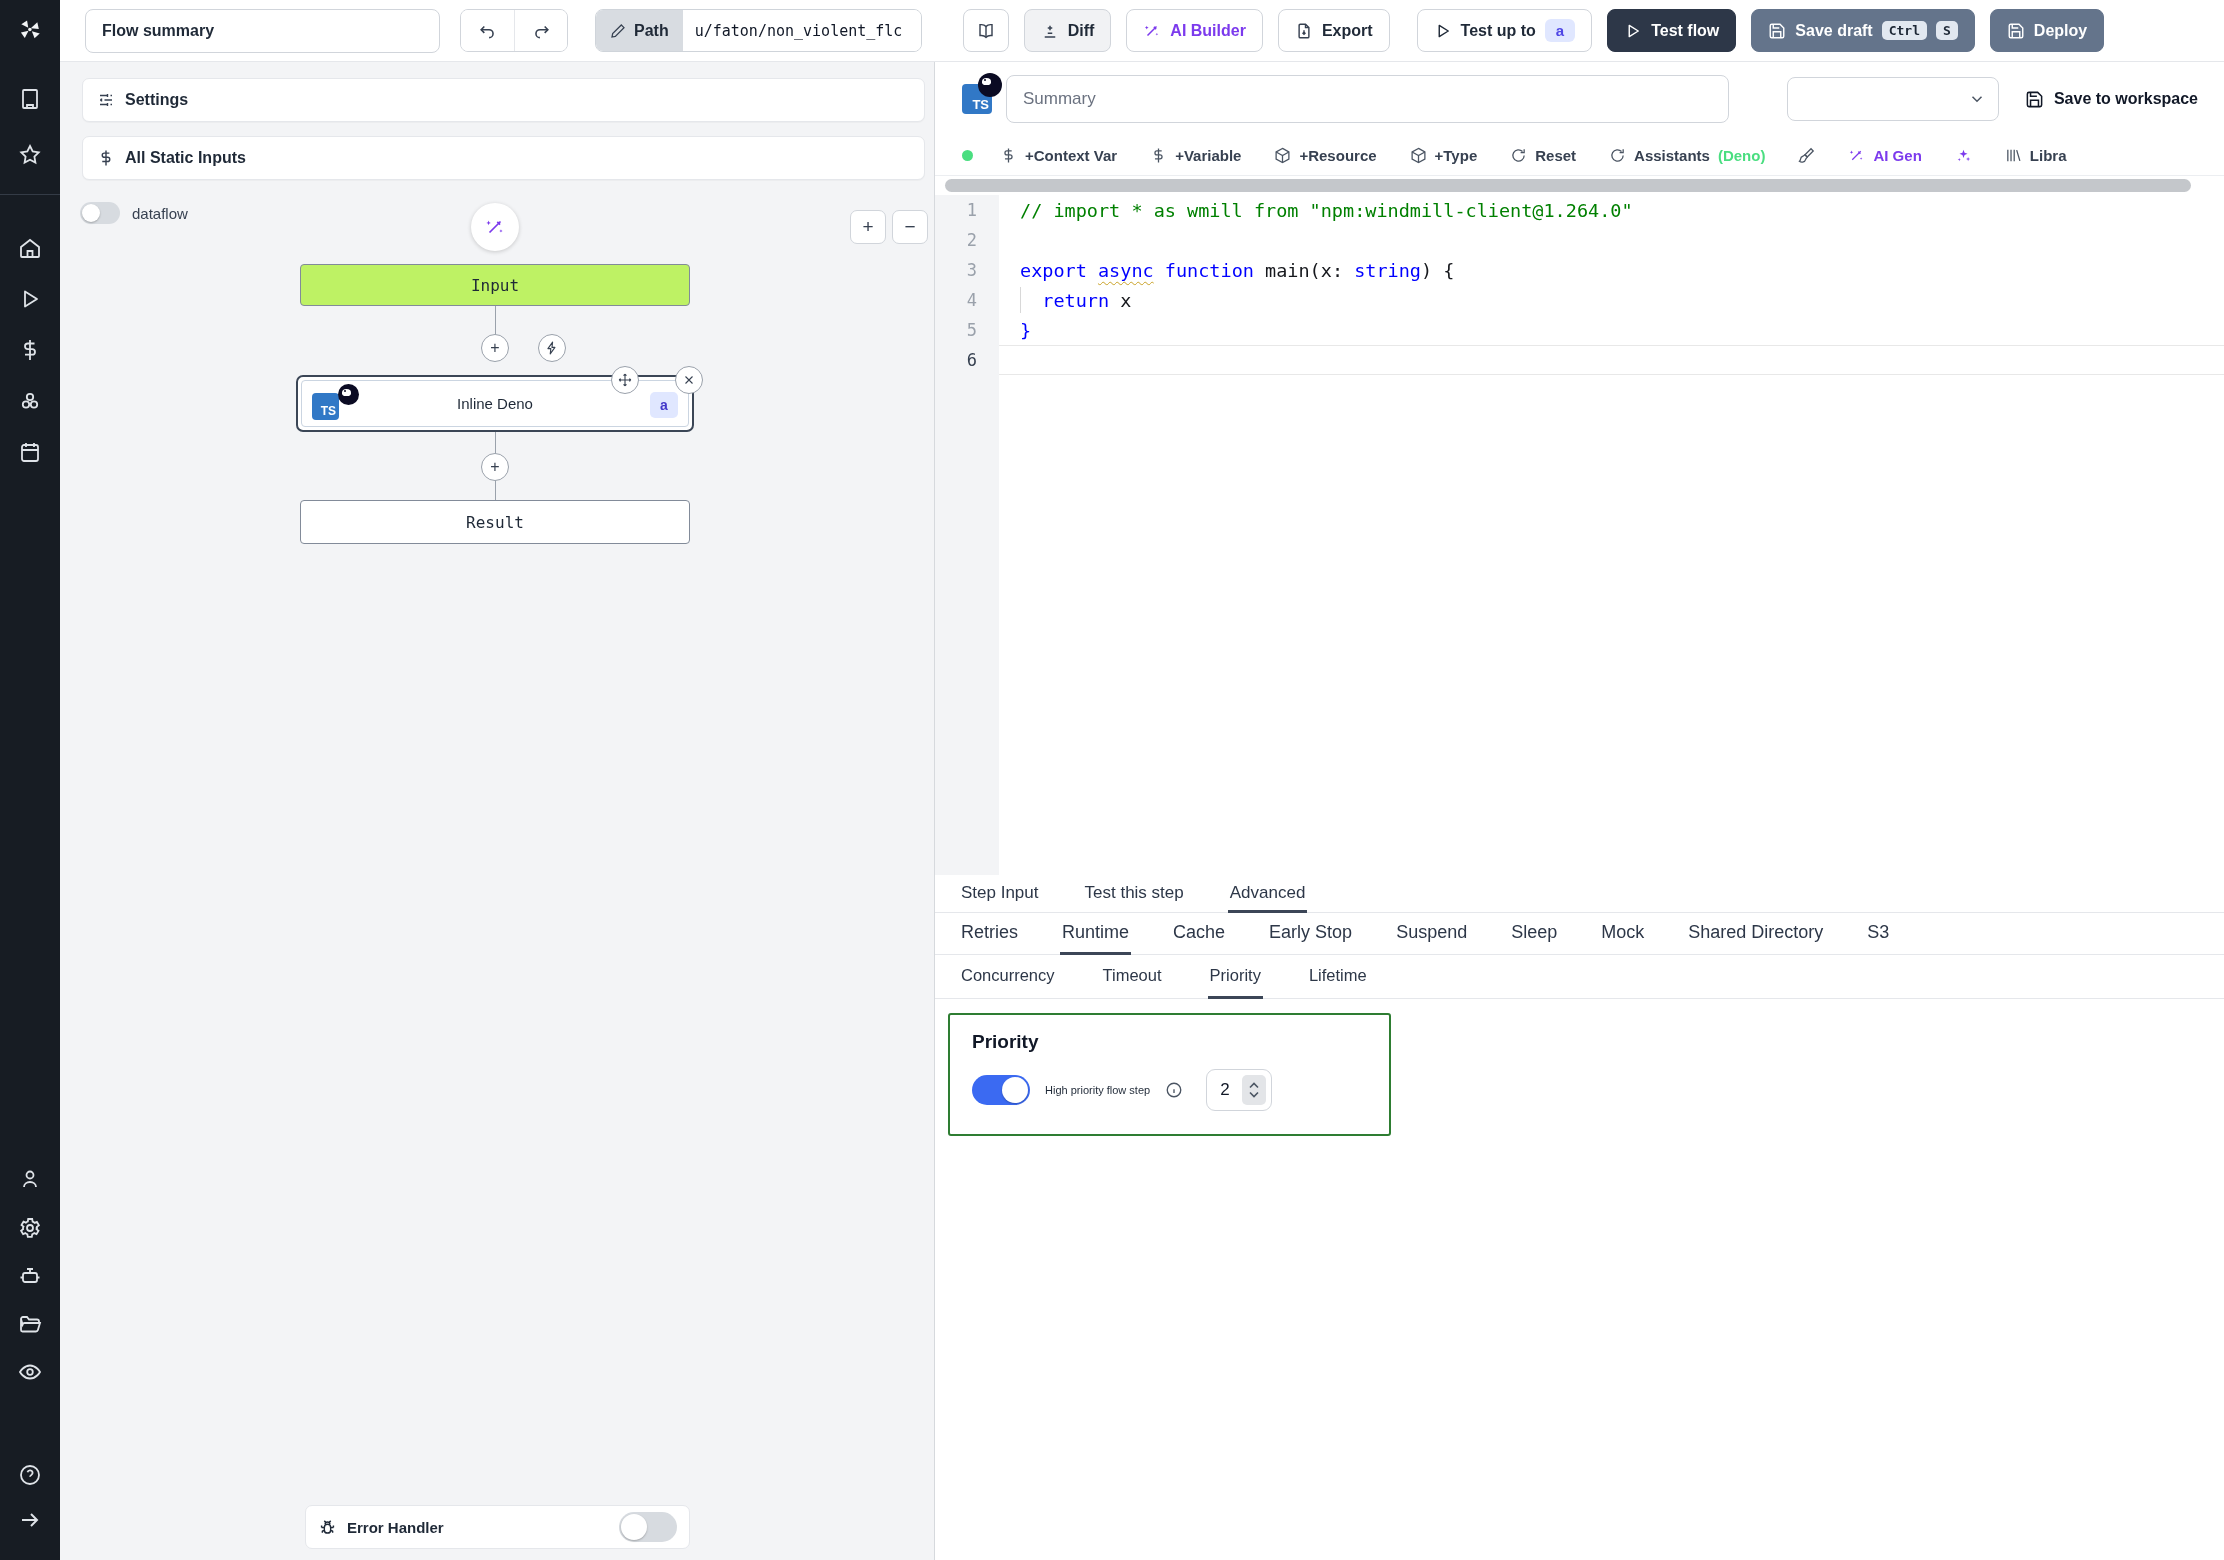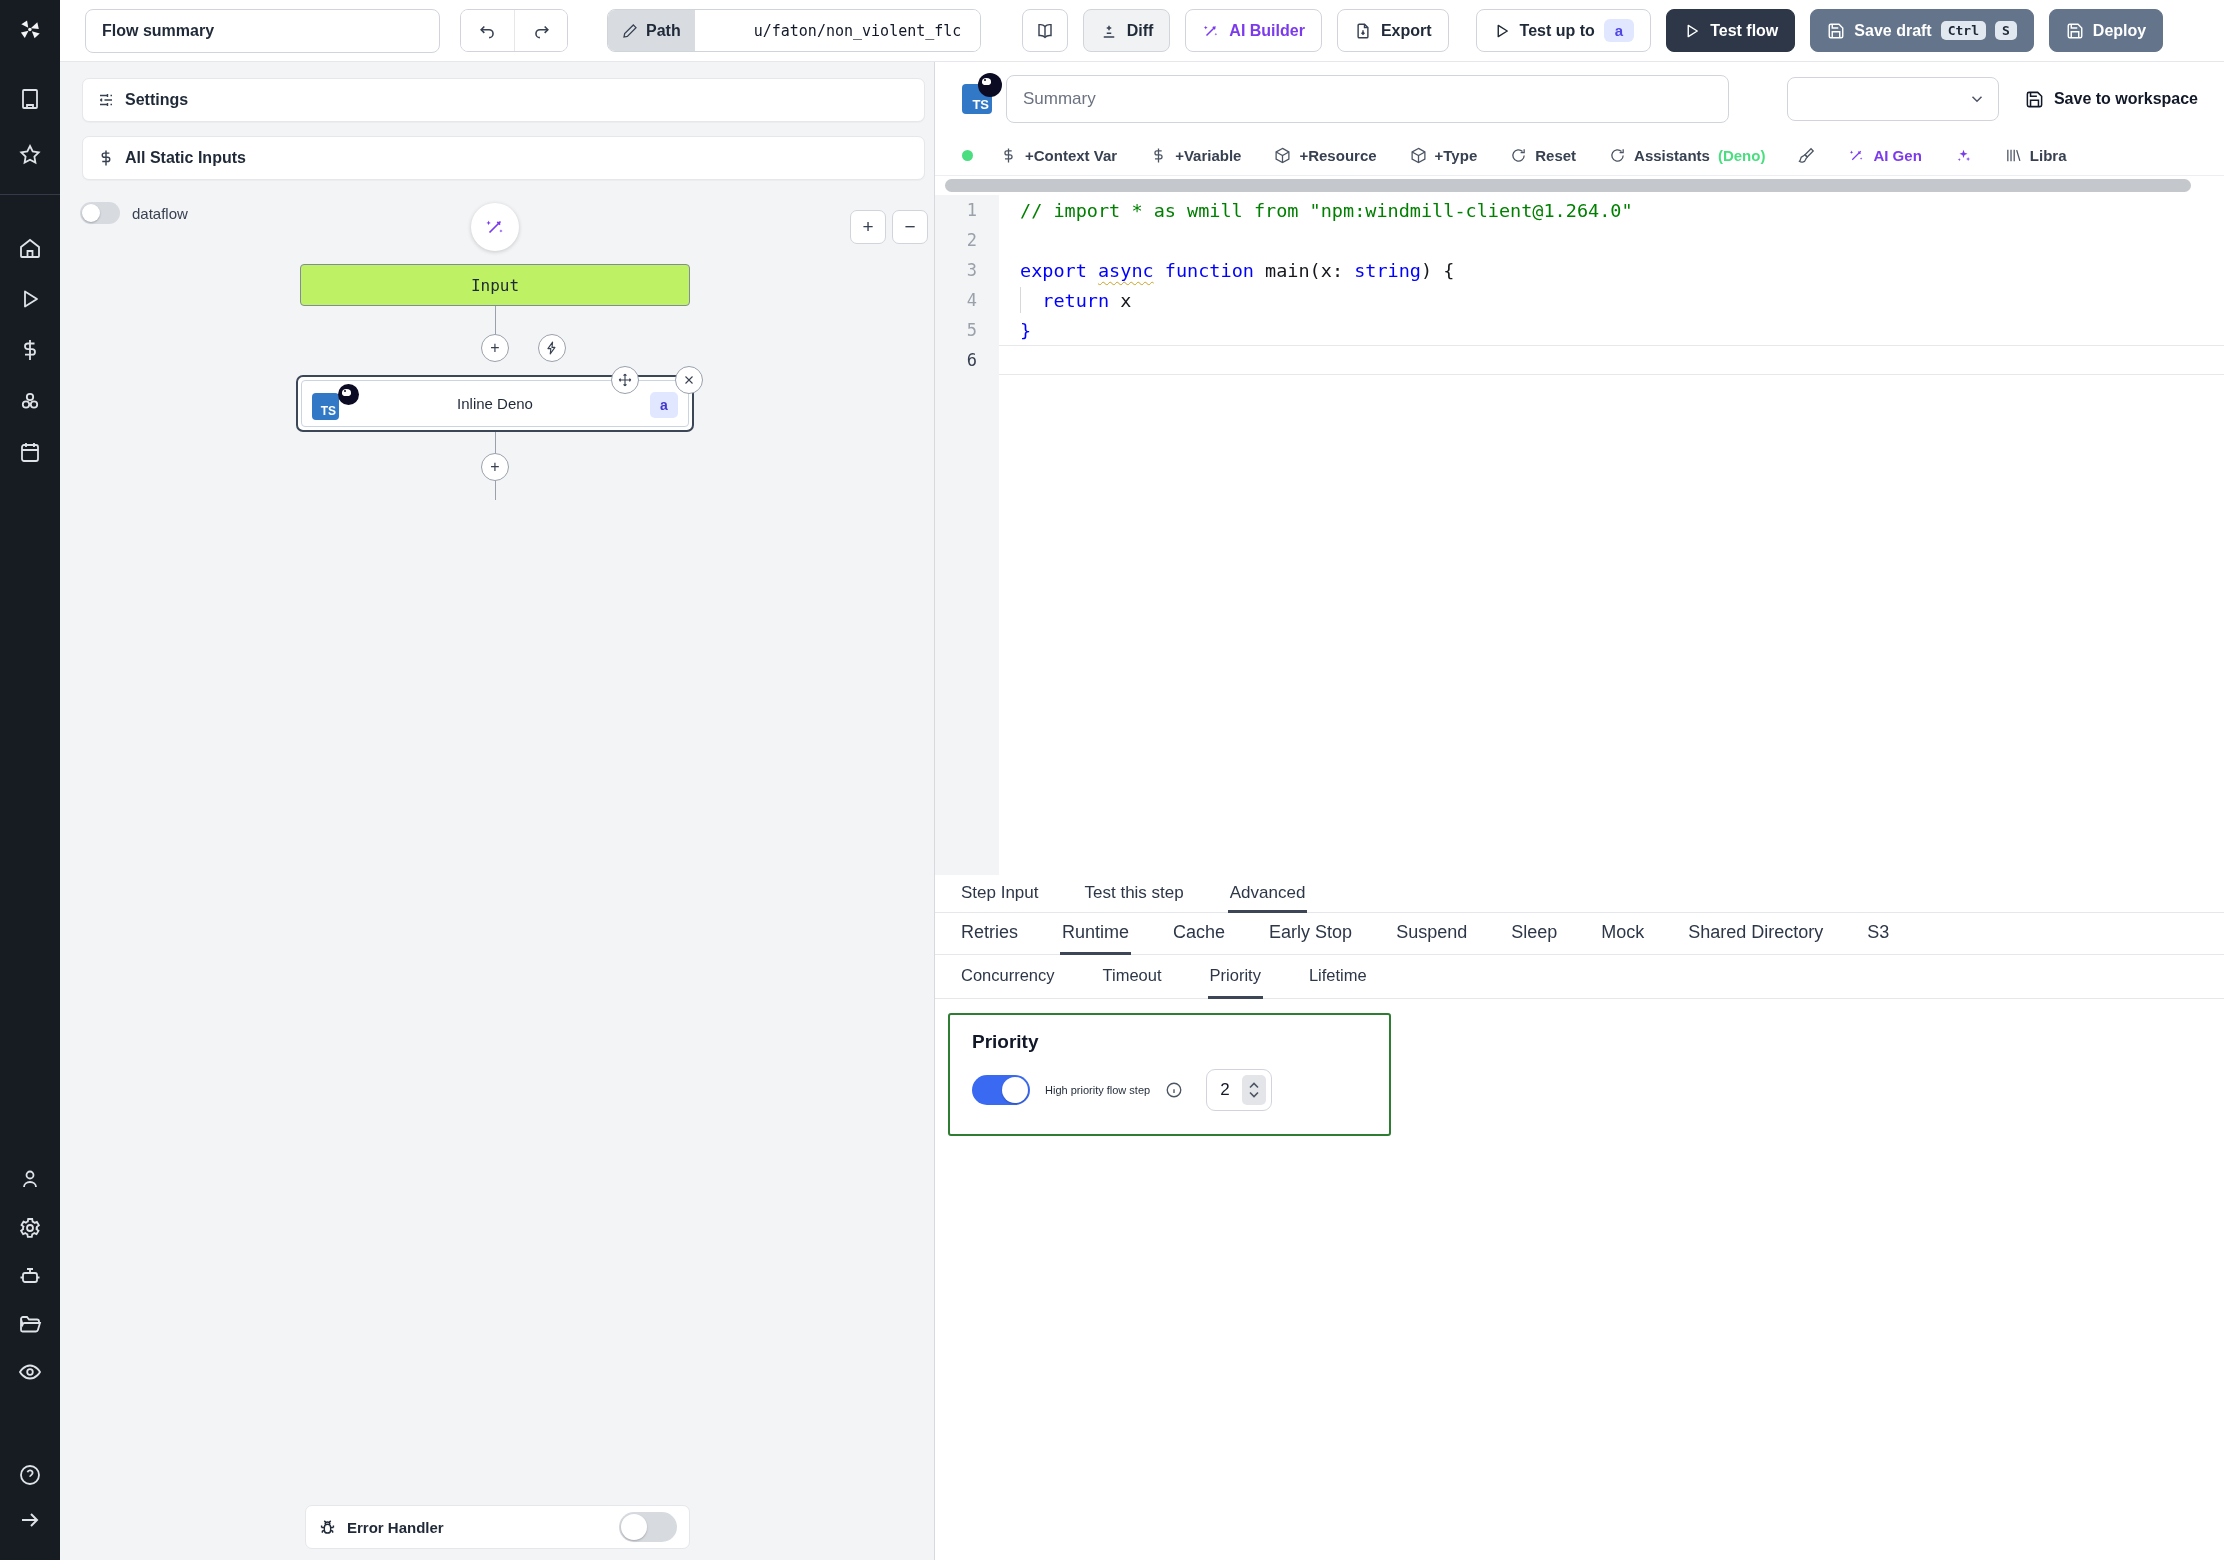--- a/index.html
+++ b/index.html
@@ -271,7 +271,7 @@
         </svg>
     </button>
   </div>
-  <div class="pathgrp" style="margin-left:24px;gap:47px;">
+  <div class="pathgrp" style="margin-left:12px;">
     <div class="pseg">
       <svg width="16" height="16" viewBox="0 0 24 24" fill="none" stroke="#374151" stroke-width="1.9">
           <path d="M17 3l4 4L8 20l-5 1 1-5z"></path>

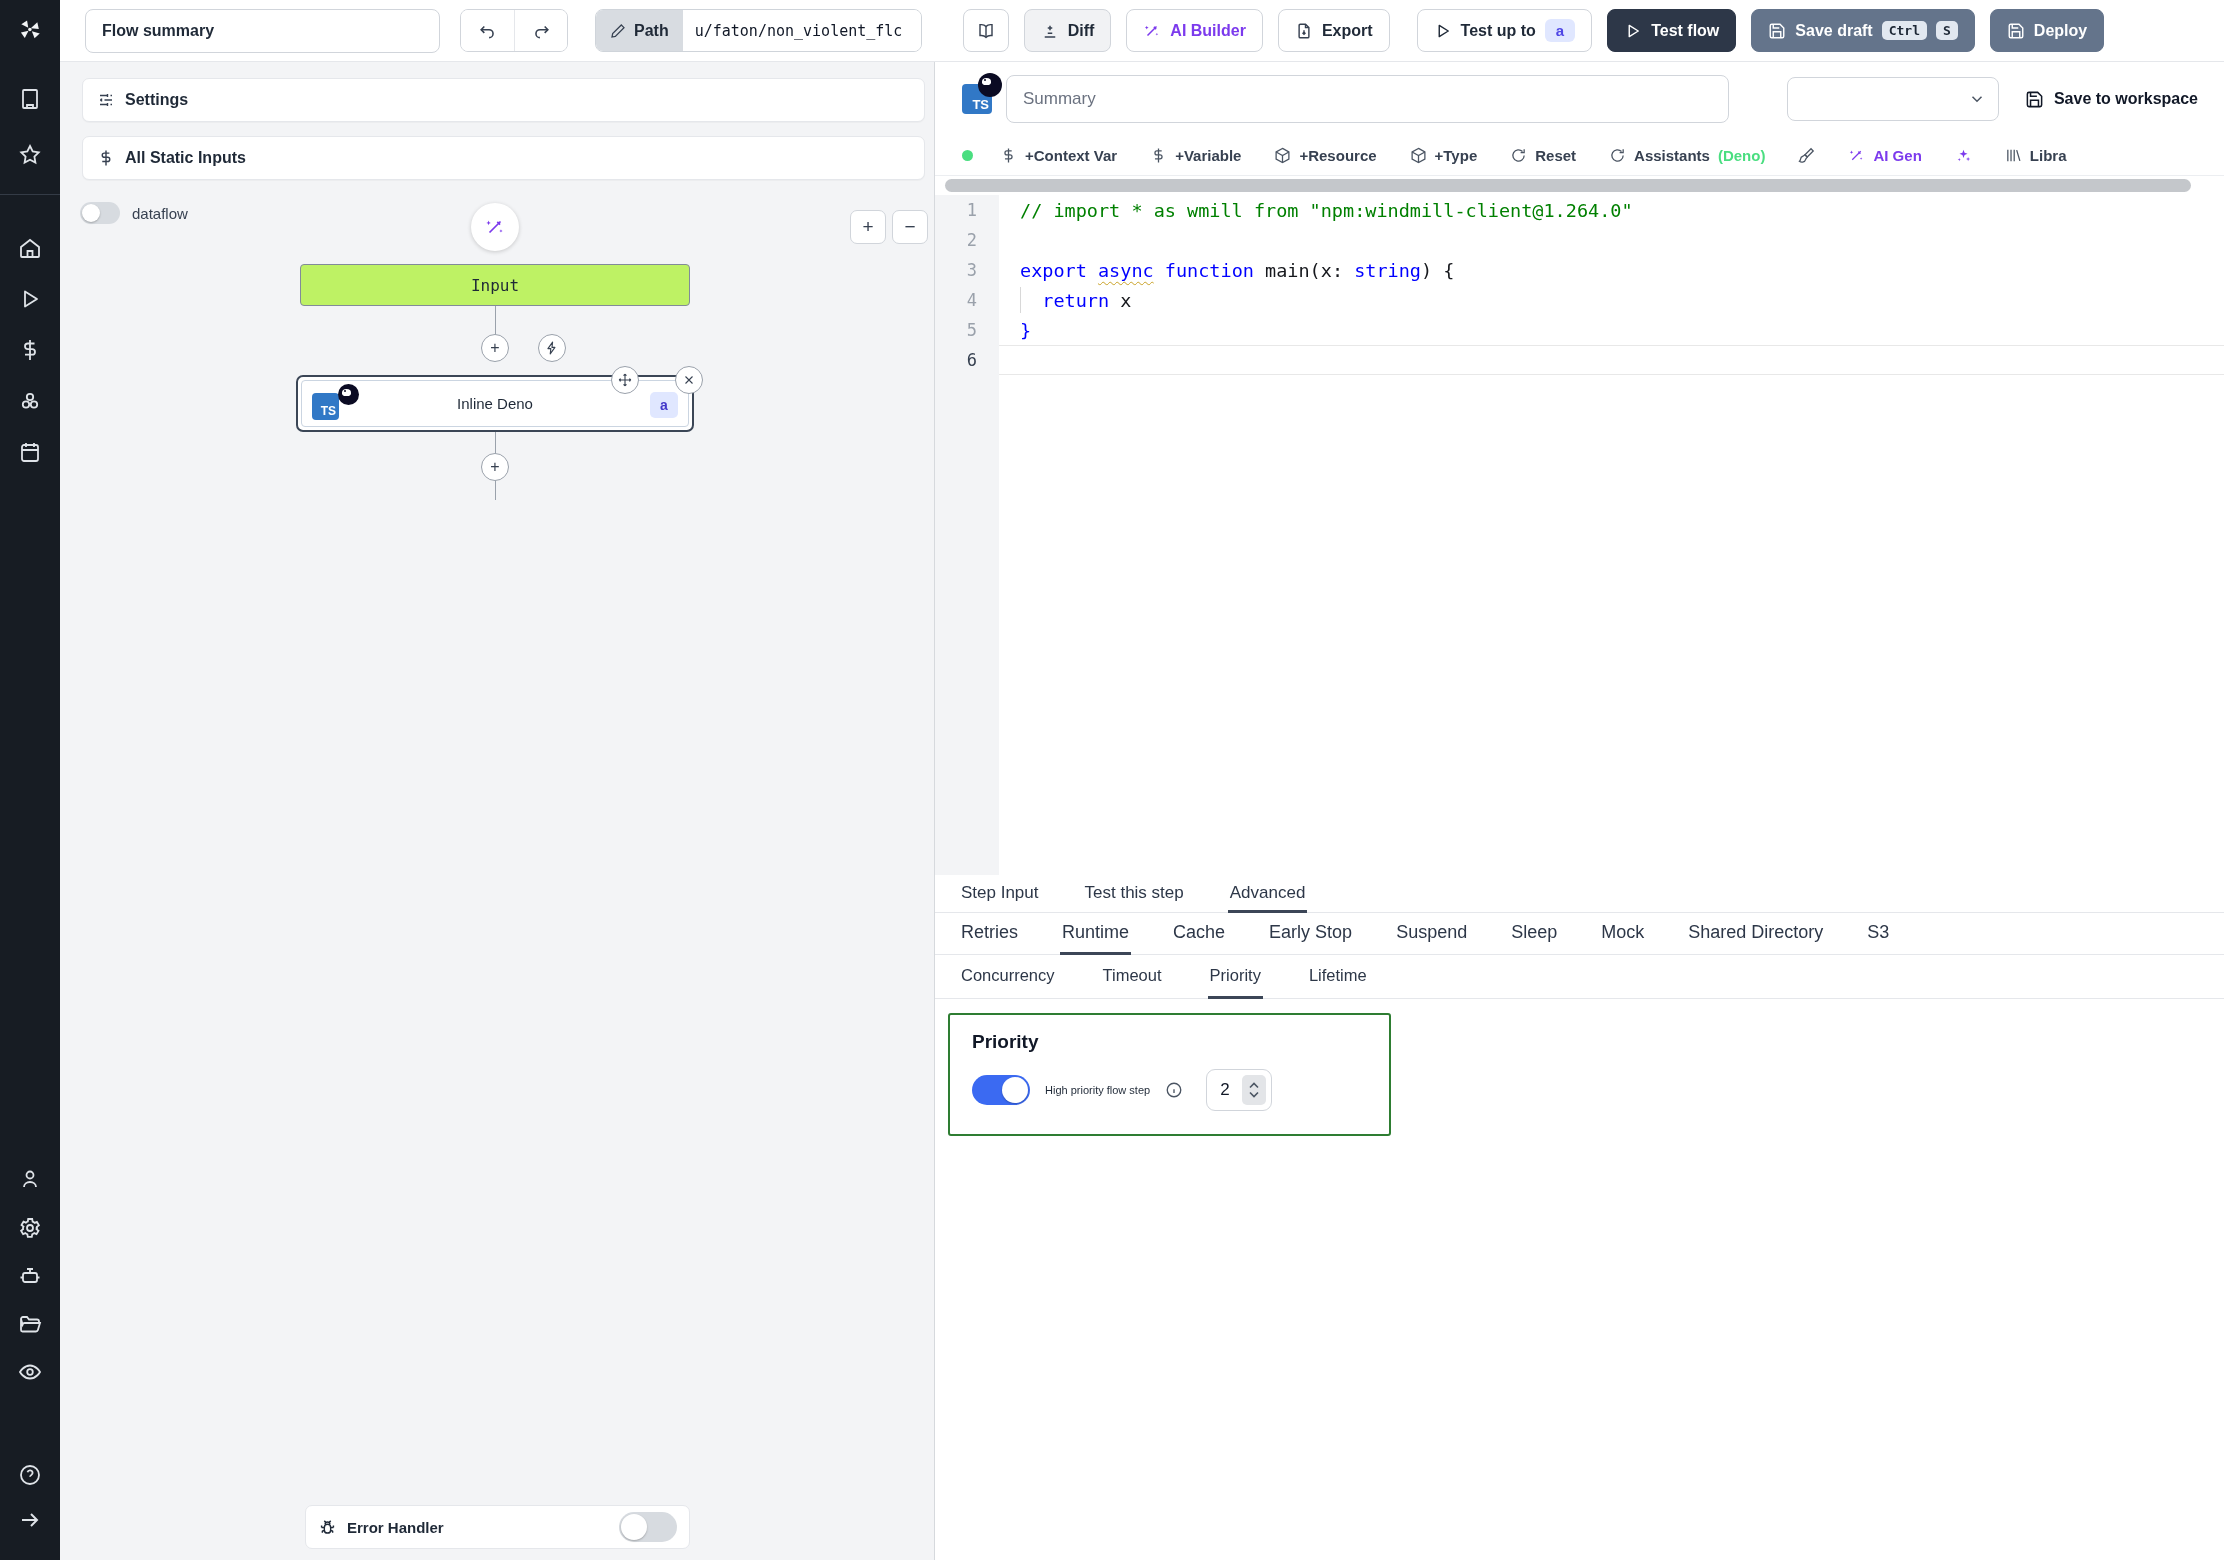--- a/index.html
+++ b/index.html
@@ -410,6 +410,9 @@
 
   <div class="gcircle" style="left:421px;top:391px">+</div>
 
+  <div class="node" style="left:240px;top:438px;width:390px;height:44px">
+    <span>Result</span>
+  </div>
 
   <div class="err-card">
     <svg viewBox="0 0 24 24" fill="none" stroke="currentColor" stroke-width="1.8">

